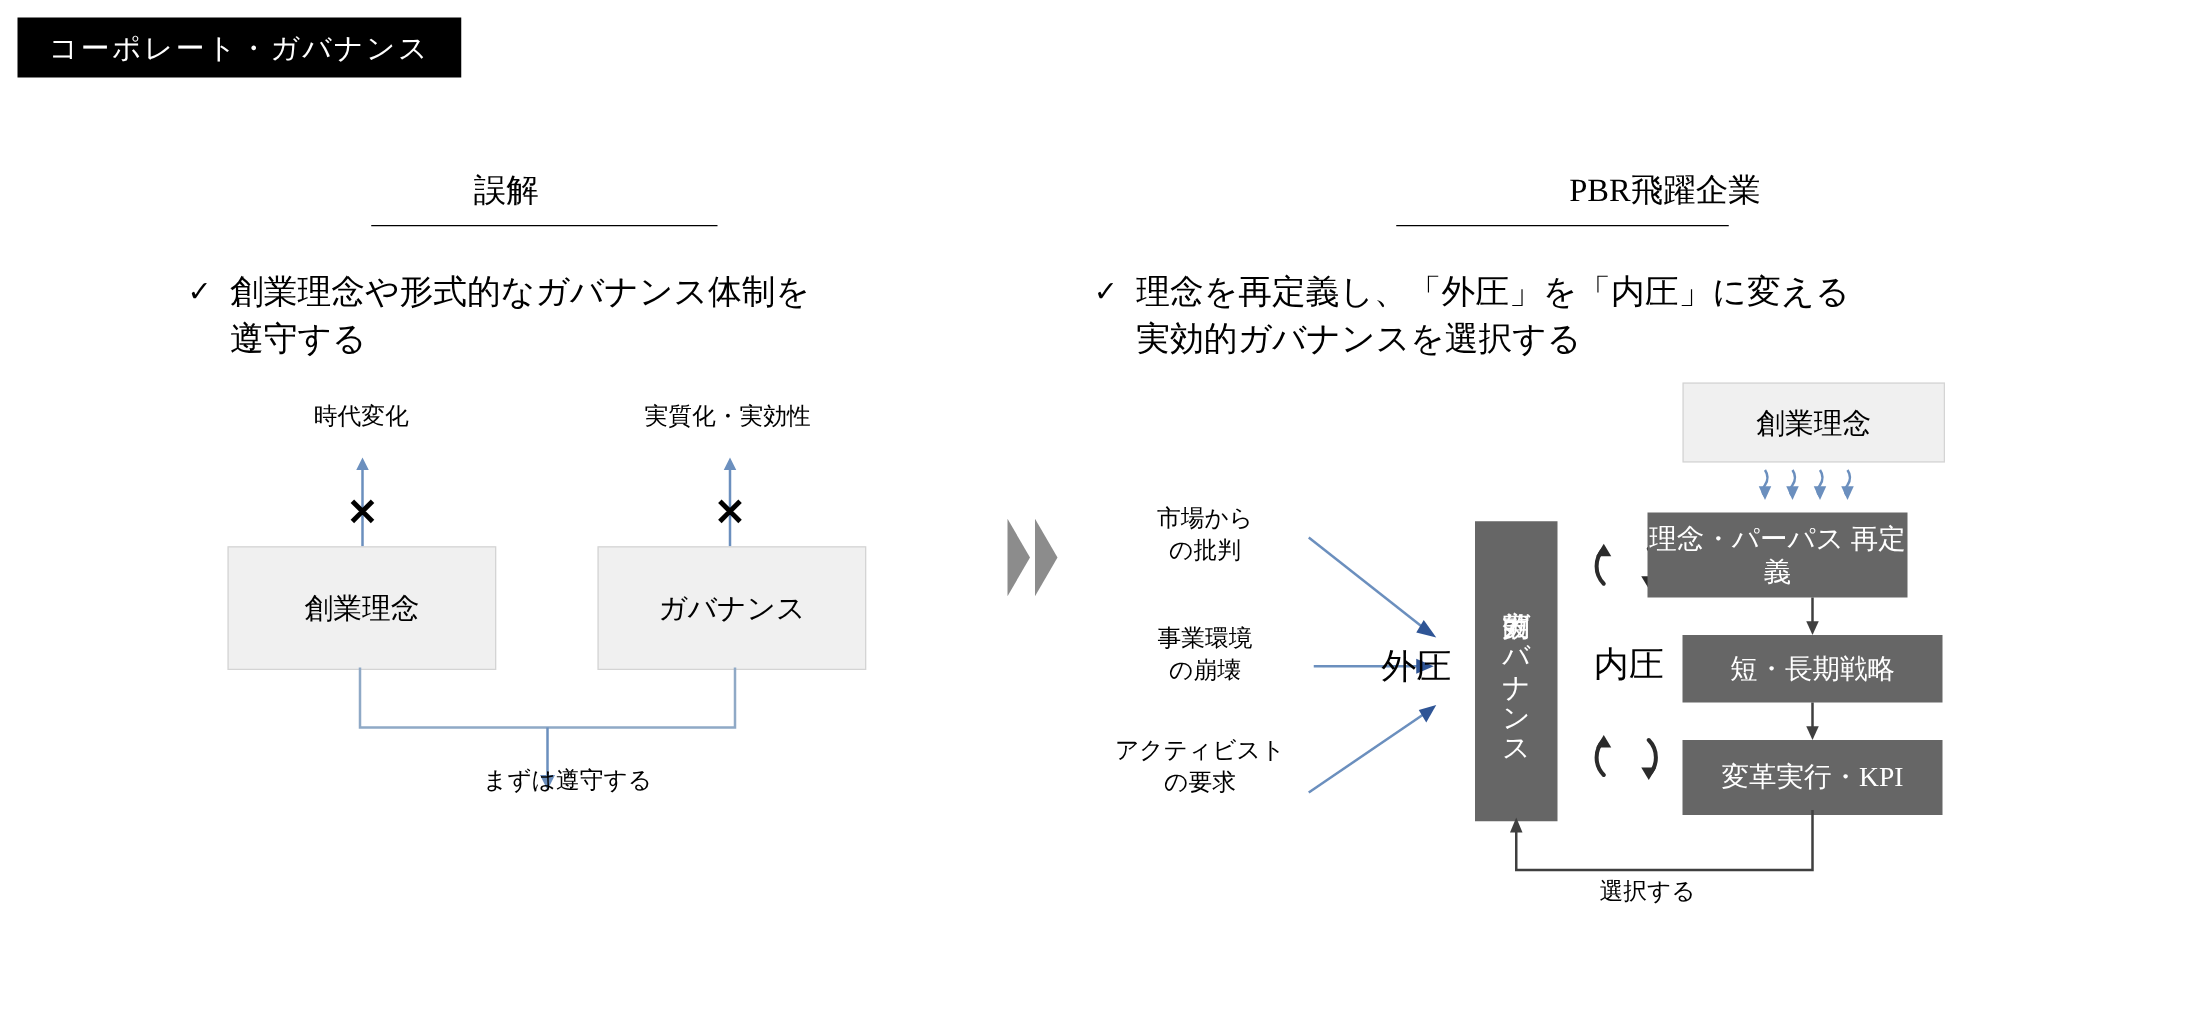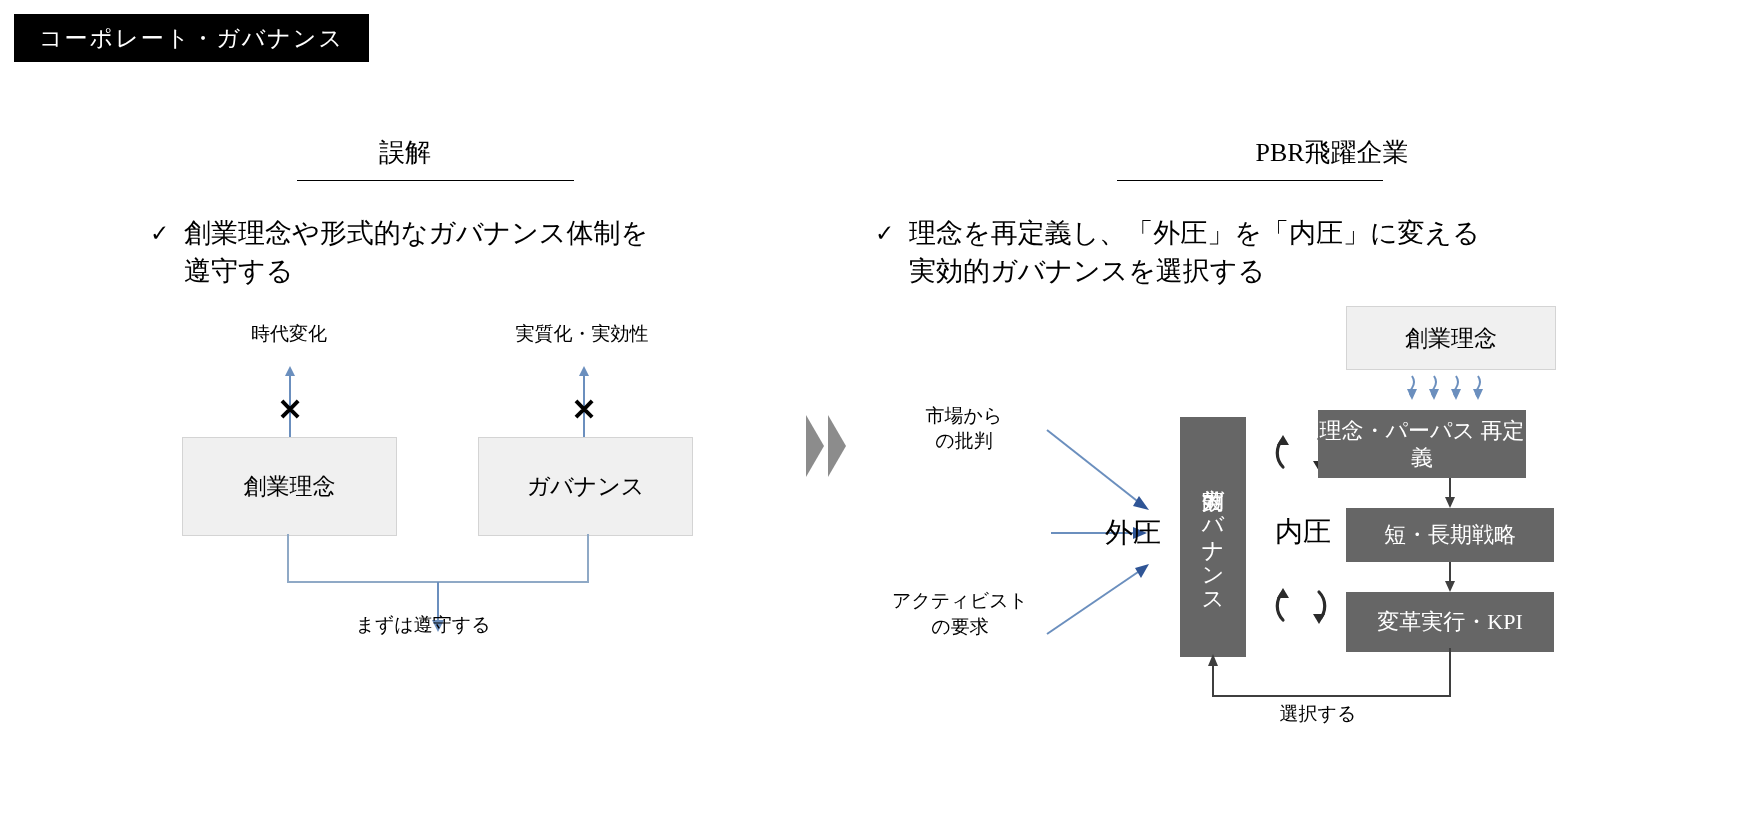--- a/index.html
+++ b/index.html
@@ -124,6 +124,8 @@
 
   <div class="abs lbl" style="left:896px;top:404px;width:136px;">市場から
 の批判</div>
+  <div class="abs lbl" style="left:896px;top:500px;width:136px;">事業環境
+の崩壊</div>
   <div class="abs lbl-sm" style="left:880px;top:588px;width:160px;">アクティビスト
 の要求</div>
 

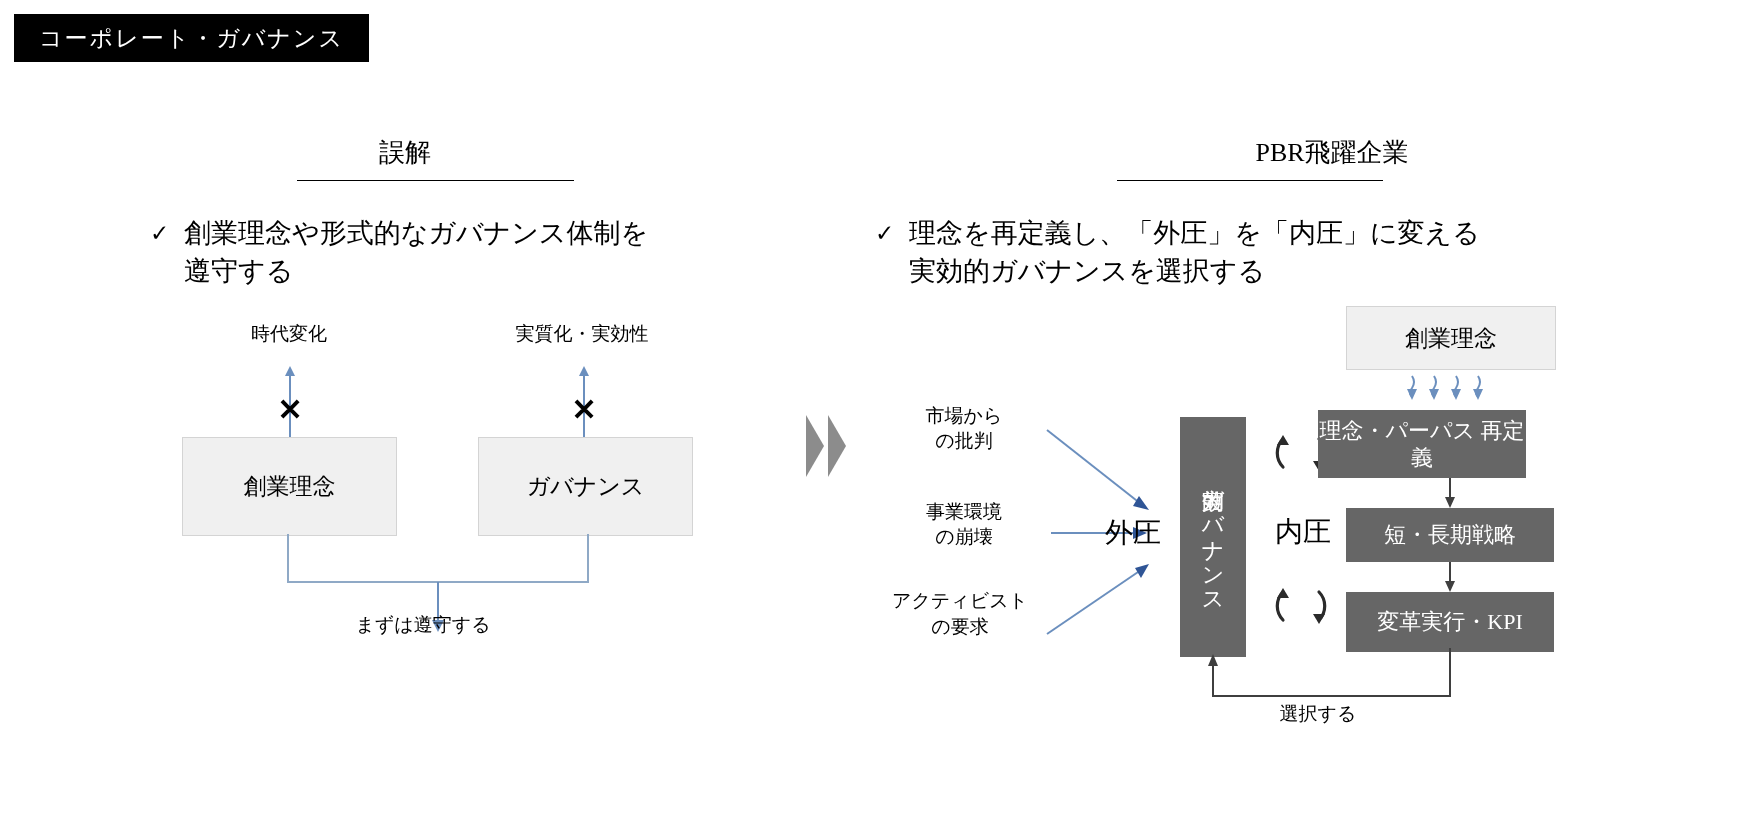--- a/index.html
+++ b/index.html
@@ -106,7 +106,7 @@
     <path d="M153,98 L159,86 L147,86 Z" fill="#6b8fbe"></path>
   </svg>
 
-  <div class="abs lbl" style="left:303px;top:613px;width:240px;">まずは遵守する</div>
+  <div class="abs lbl" style="left:334px;top:613px;width:240px;">まずは遵守する</div>
 
   <svg class="abs" style="left:806px;top:415px;" width="44" height="62">
     <path d="M0,0 L18,31 L0,62 Z" fill="#8c8c8c"></path>

